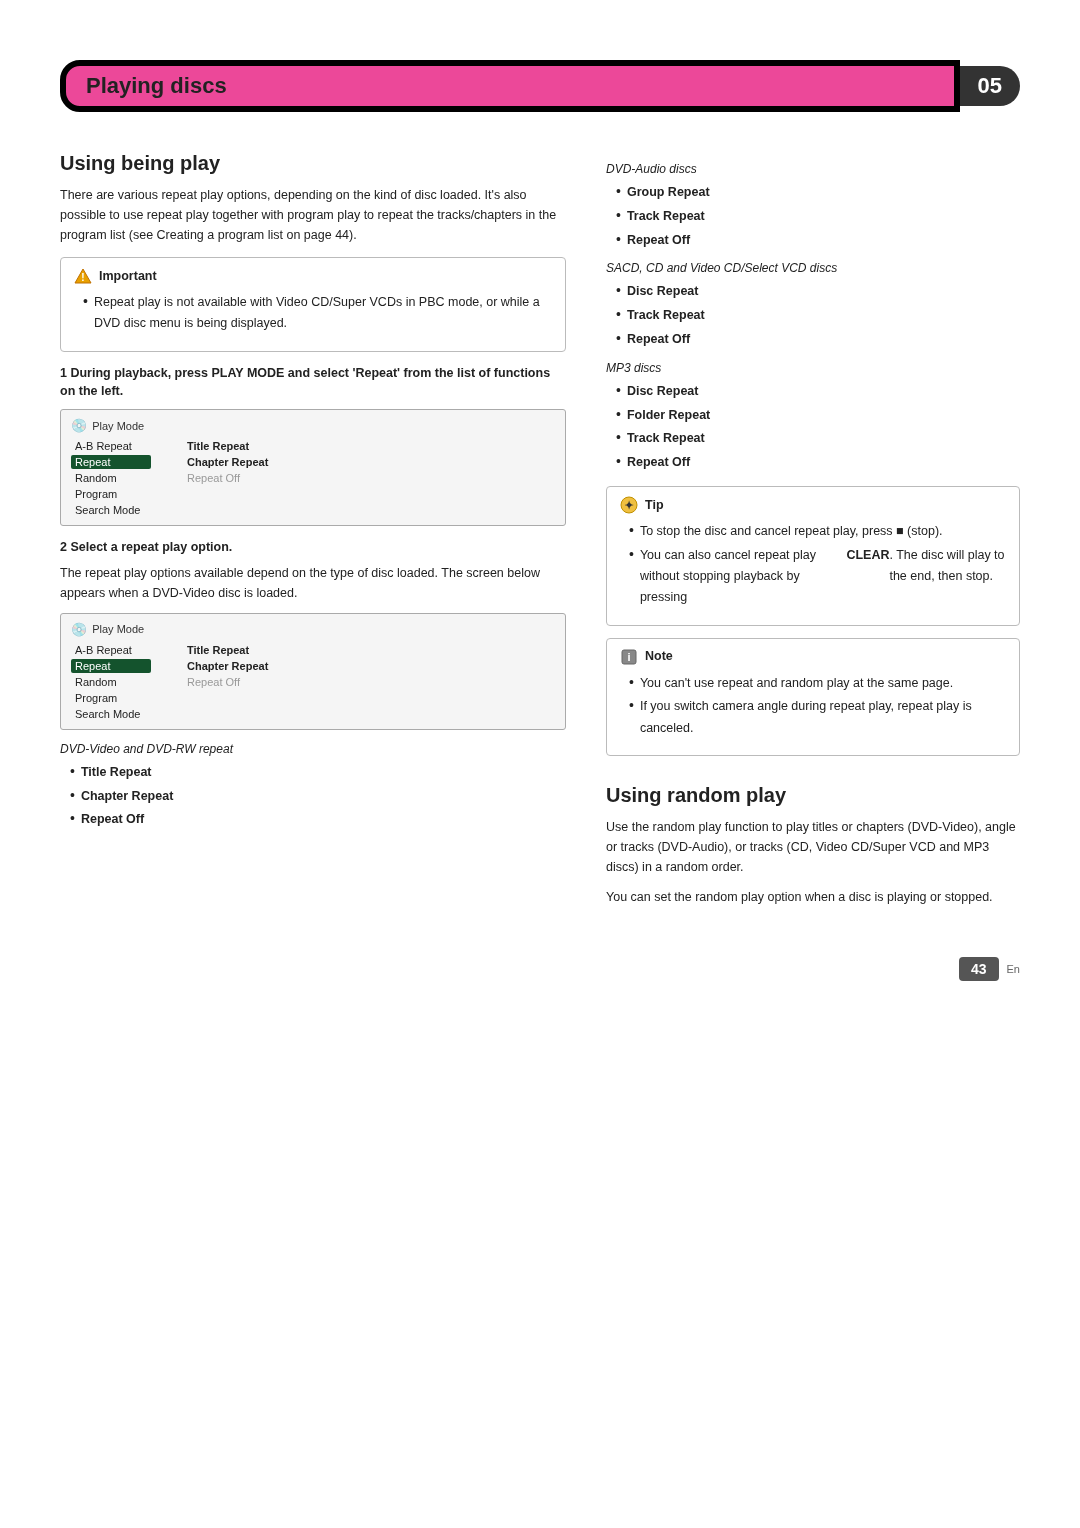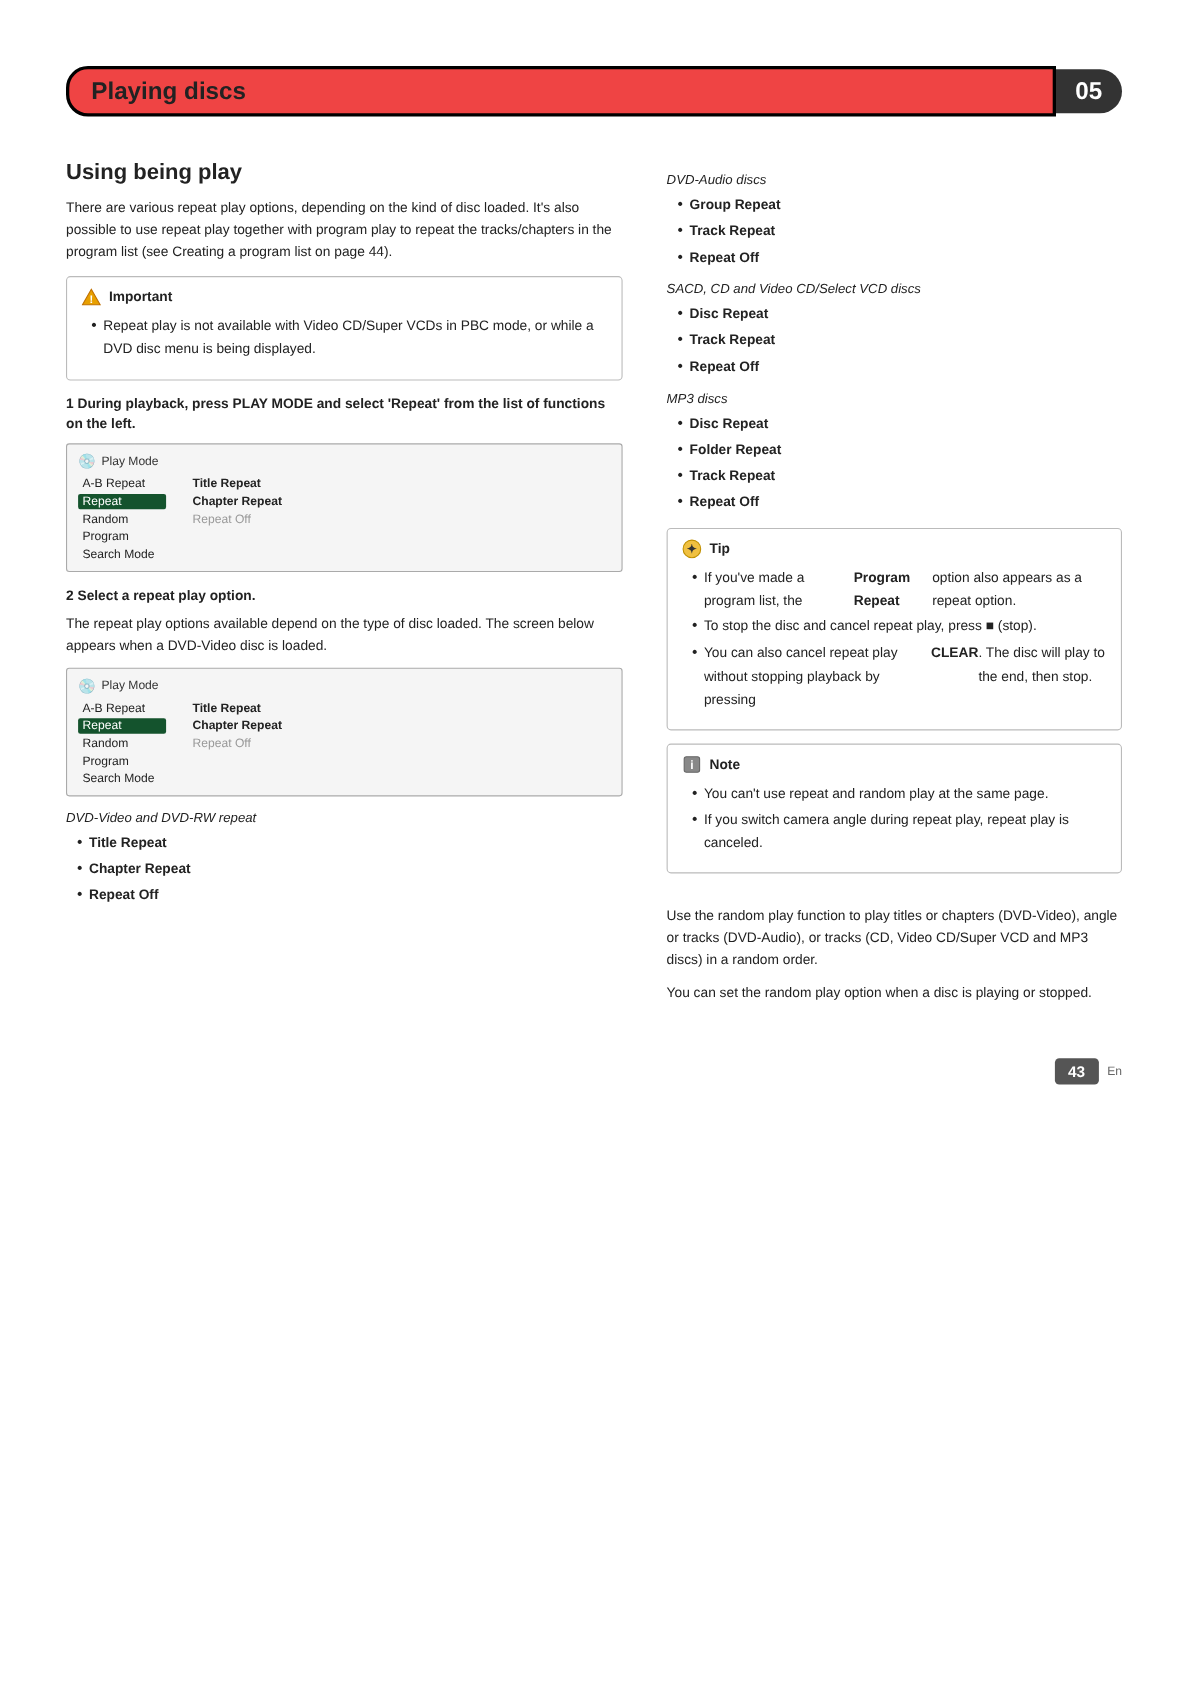--- a/index.html
+++ b/index.html
@@ -26,8 +26,8 @@
       width: 100%;
     }
     .header-title-box {
-      background: #ef4444;
-      border: 3px solid #000000;
+      background: #ec4899;
+      border: 6px solid #000000;
       border-radius: 20px 0 0 20px;
       padding: 7px 16px 7px 20px;
       font-size: 22px;

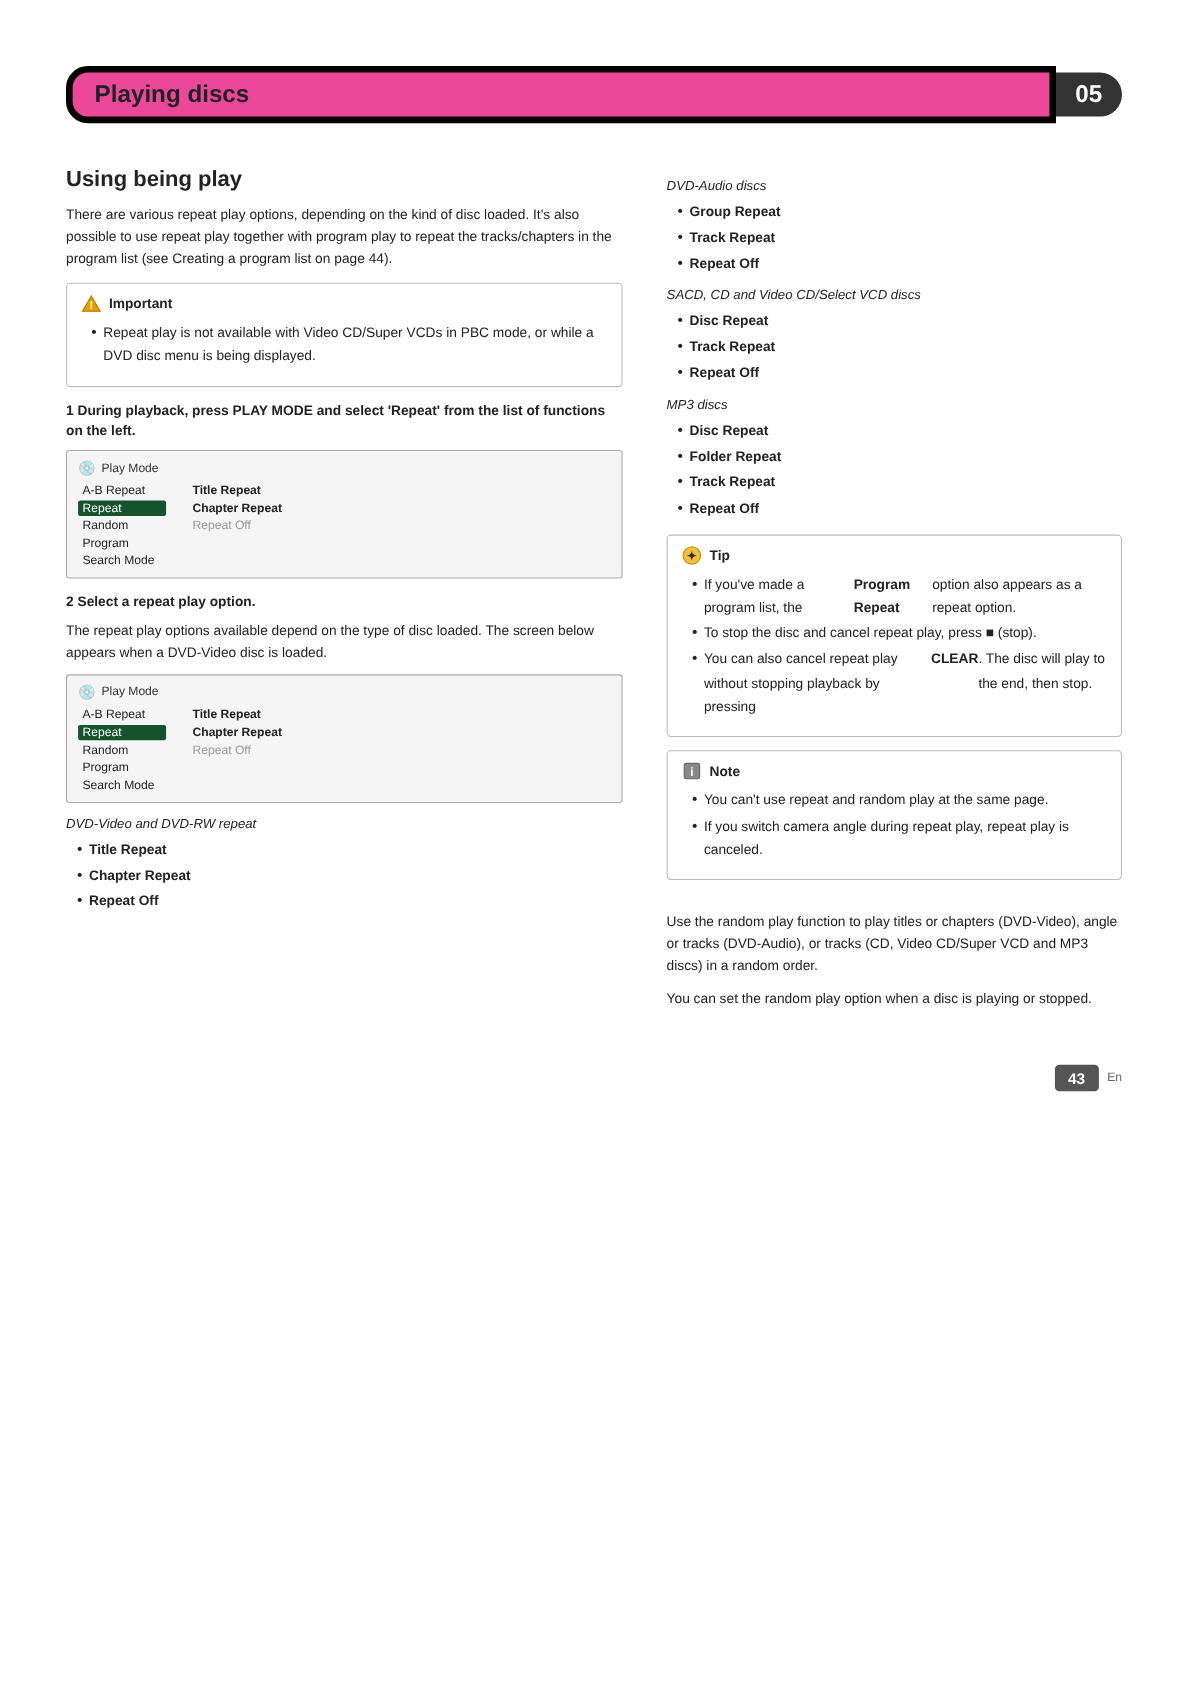--- a/index.html
+++ b/index.html
@@ -128,7 +128,7 @@
     }
     .screen-mockup-body {
       display: flex;
-      gap: 20px;
+      gap: 32px;
     }
     .screen-col-left {
       display: flex;

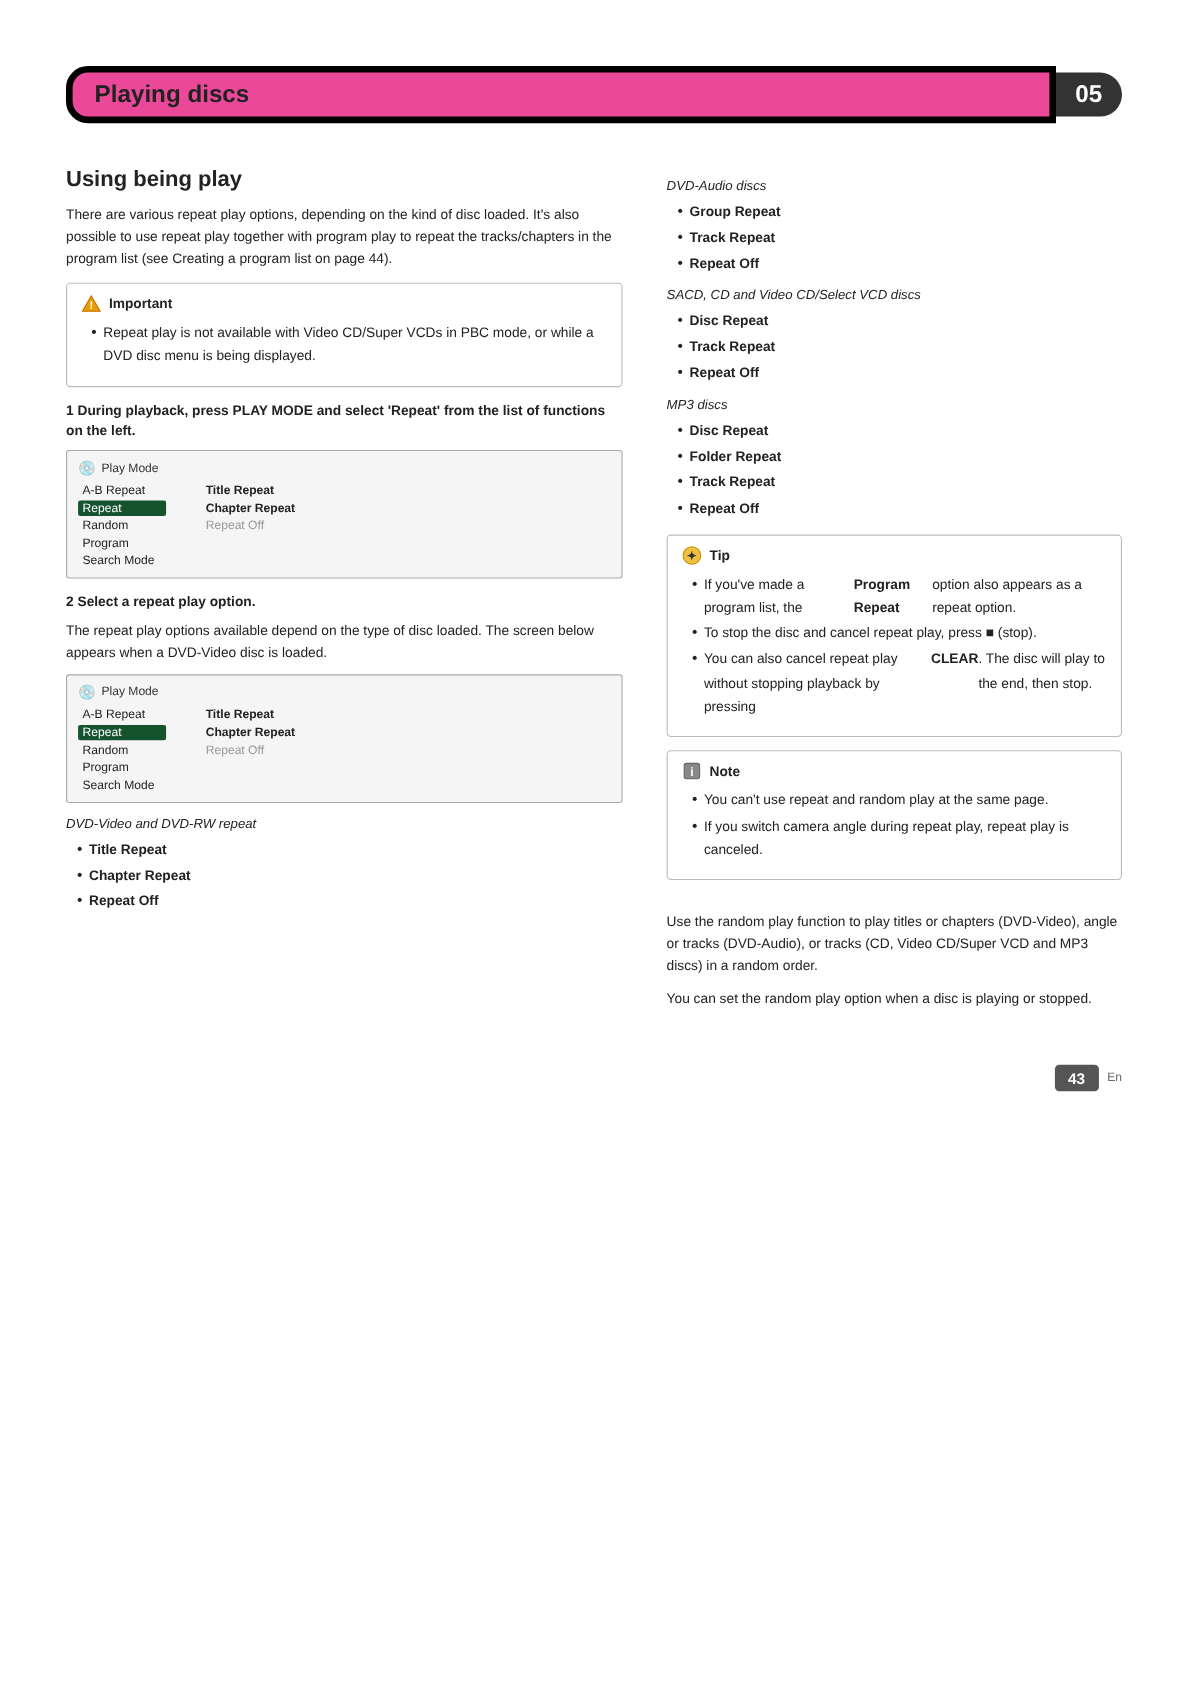--- a/index.html
+++ b/index.html
@@ -374,7 +374,6 @@
         <span>Tip</span>
       </div>
       <ul class="bullet-list">
-        <li>If you've made a program list, the <b>Program Repeat</b> option also appears as a repeat option.</li>
         <li>To stop the disc and cancel repeat play, press ■ (stop).</li>
         <li>You can also cancel repeat play without stopping playback by pressing <b>CLEAR</b>. The disc will play to the end, then stop.</li>
       </ul>

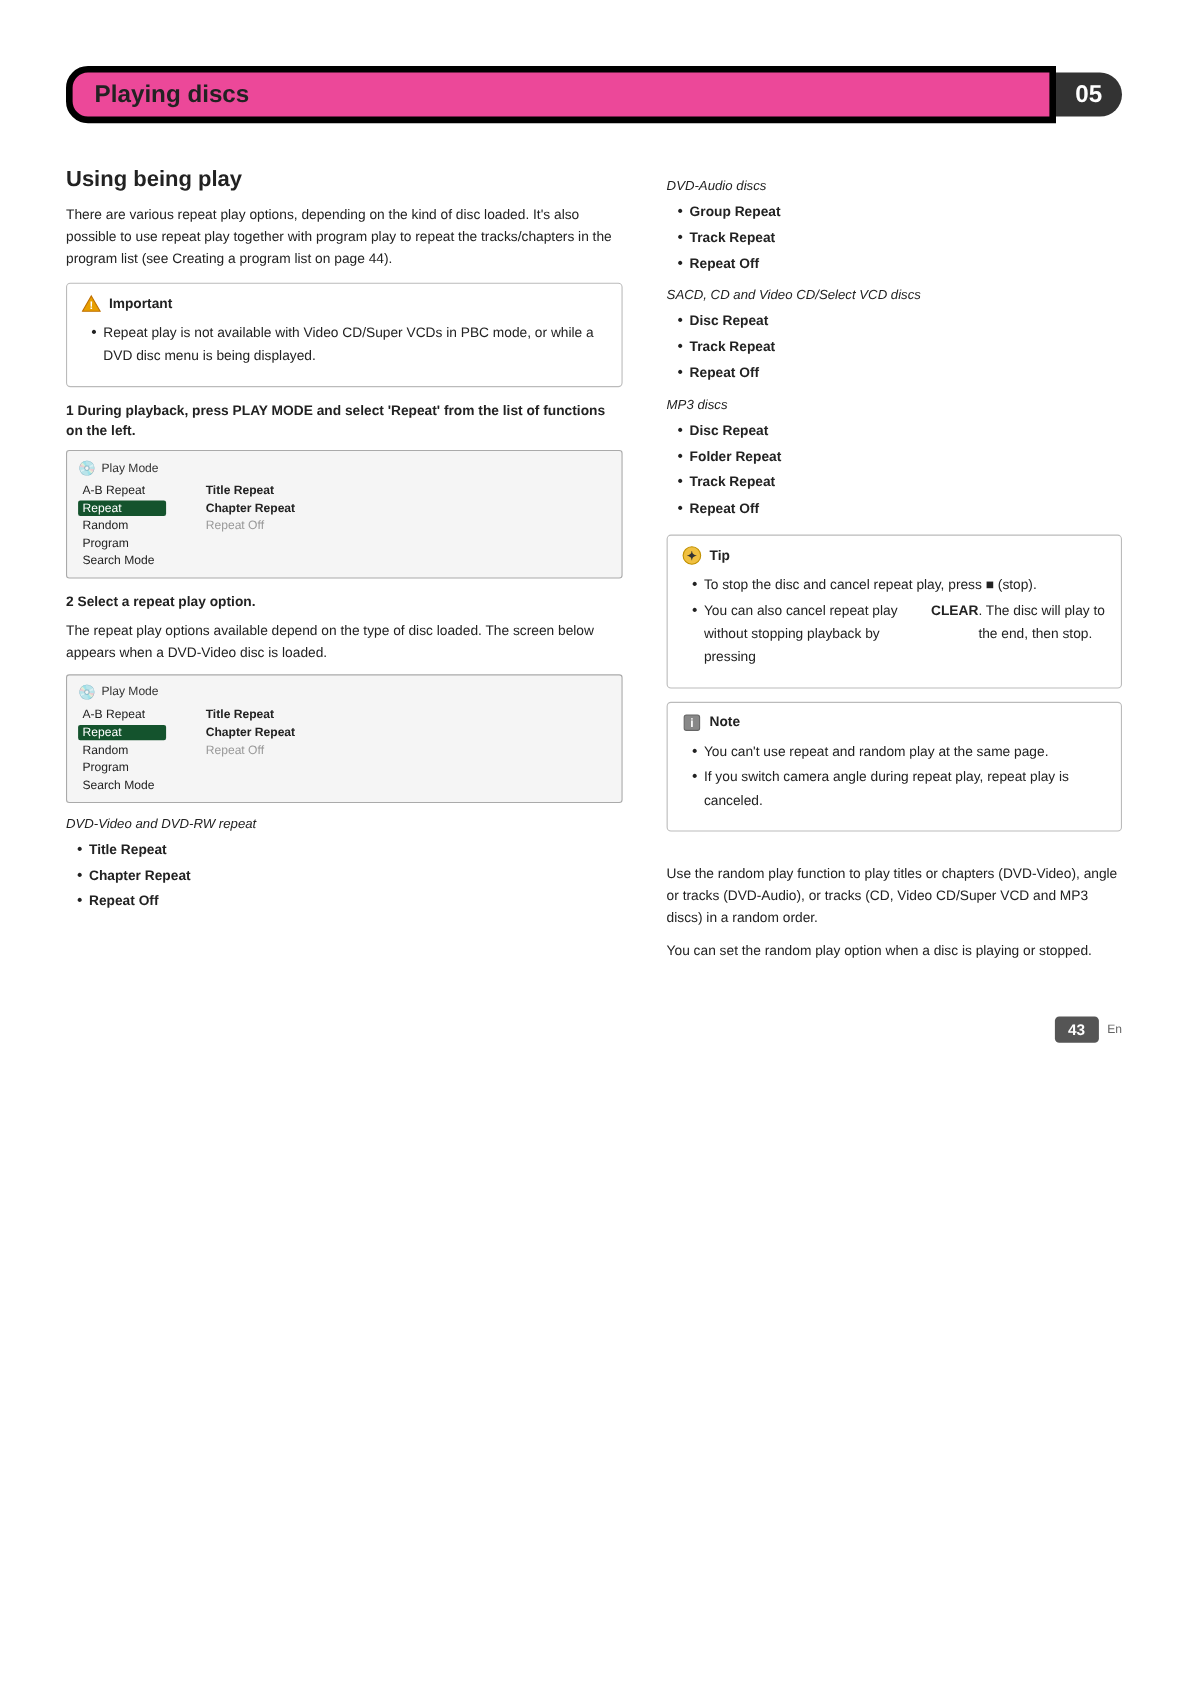--- a/index.html
+++ b/index.html
@@ -396,6 +396,7 @@
     </div>
 
     <div class="random-section">
+      <h2 class="section-heading">Using random play</h2>
       <p class="body-text">Use the random play function to play titles or chapters (DVD-Video), angle or tracks (DVD-Audio), or tracks (CD, Video CD/Super VCD and MP3 discs) in a random order.</p>
       <p class="body-text">You can set the random play option when a disc is playing or stopped.</p>
     </div>

